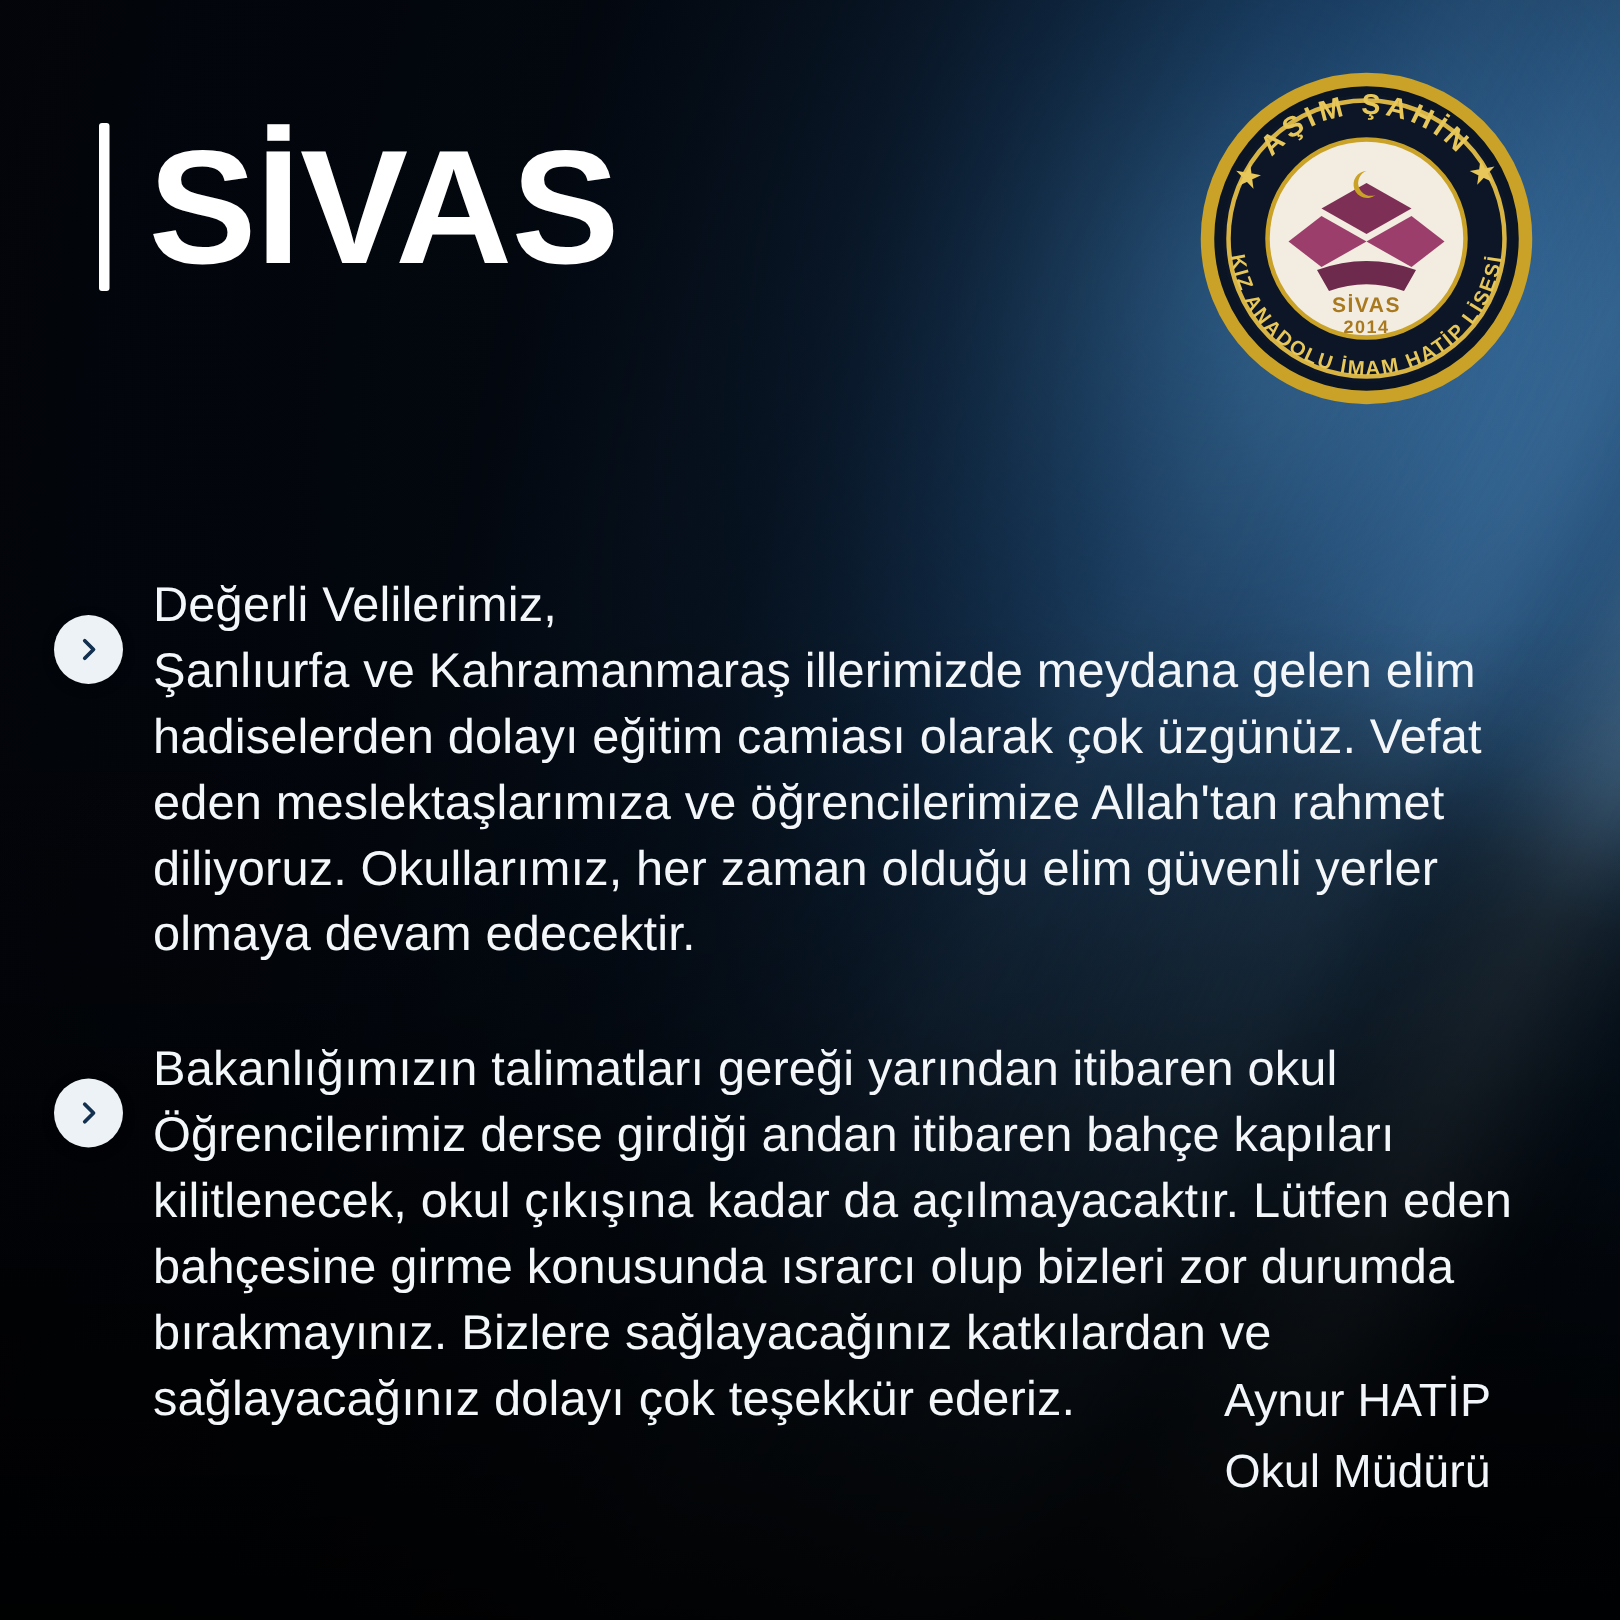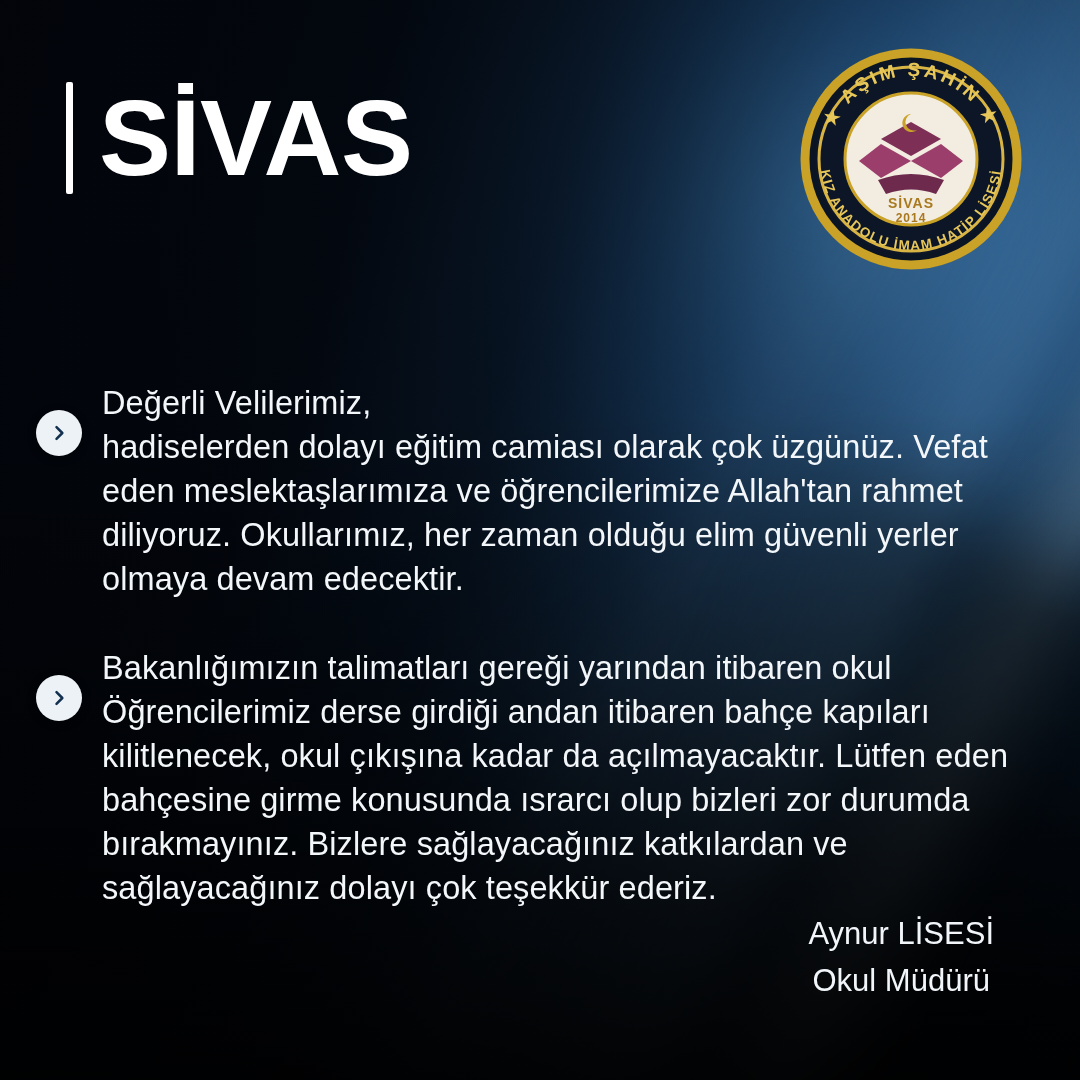--- a/index.html
+++ b/index.html
@@ -233,6 +233,7 @@
       </div>
       <div class="para-text">
         <div>Değerli  Velilerimiz,</div>
+        <div>Şanlıurfa ve Kahramanmaraş illerimizde meydana gelen elim</div>
         <div>hadiselerden dolayı eğitim camiası olarak çok üzgünüz. Vefat</div>
         <div>eden meslektaşlarımıza ve öğrencilerimize Allah'tan rahmet</div>
         <div>diliyoruz.  Okullarımız, her zaman olduğu elim güvenli yerler</div>

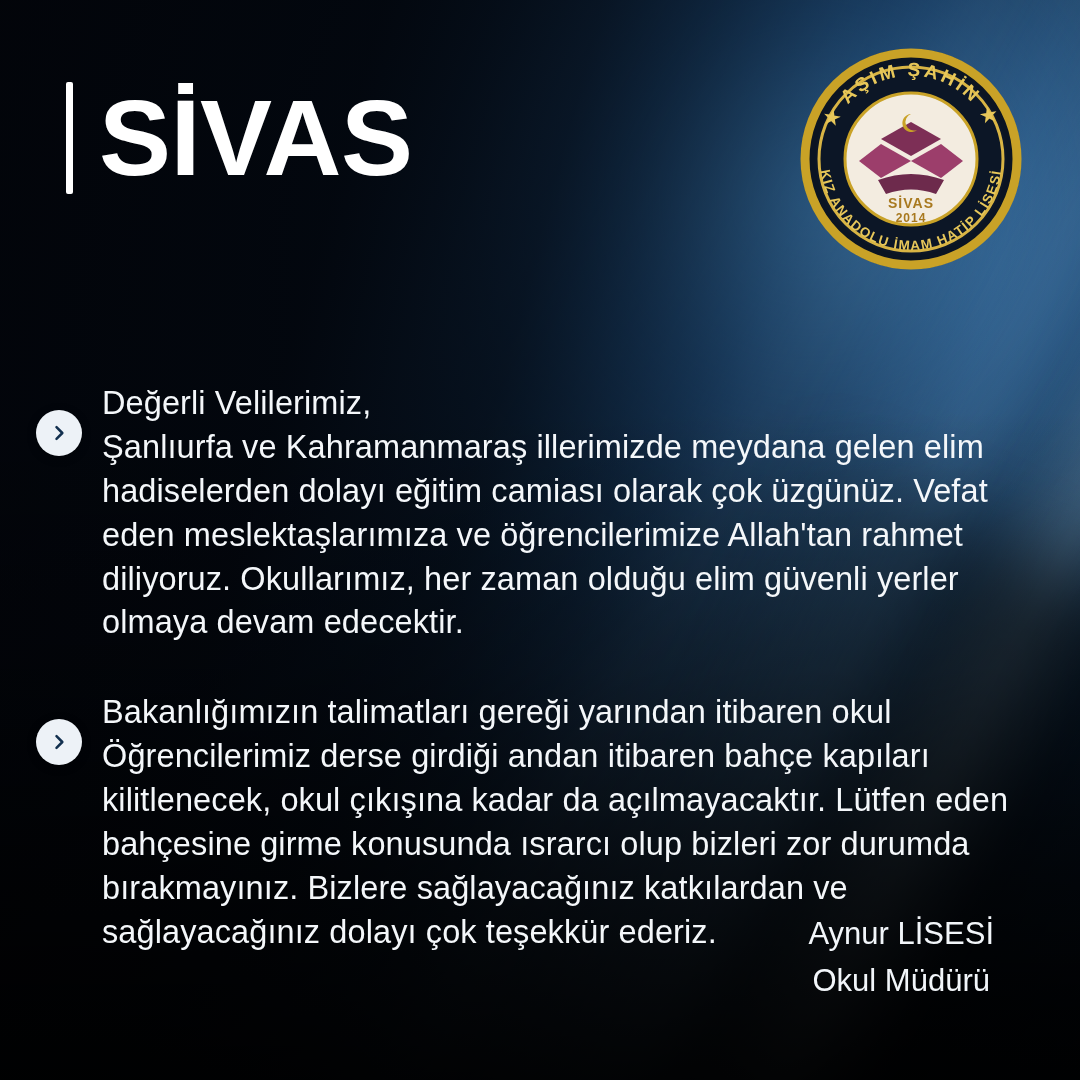--- a/index.html
+++ b/index.html
@@ -260,7 +260,7 @@
   </div>
 
   <div class="signature">
-    <div>Aynur LİSESİ</div>
+    <div>Aynur HATİP</div>
     <div>Okul Müdürü</div>
   </div>
 

